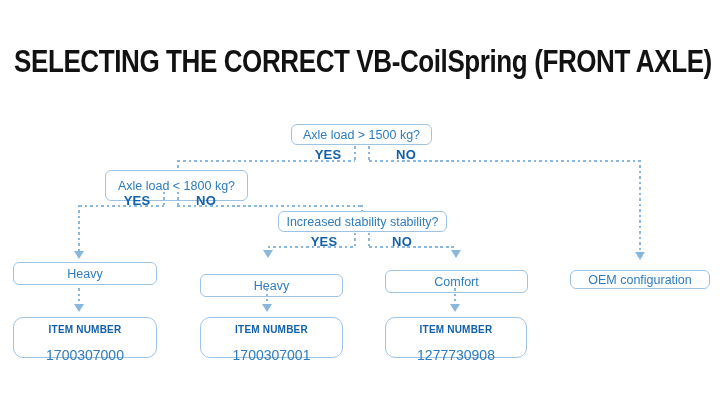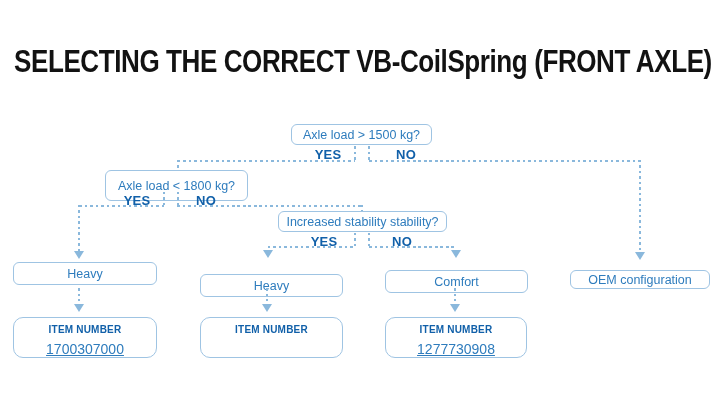--- a/index.html
+++ b/index.html
@@ -42,7 +42,7 @@
     border-radius:10px;box-sizing:border-box;text-align:center;
   }
   .item-label{margin-top:6px;font-size:10px;font-weight:bold;color:var(--accent-dark);letter-spacing:0.2px;}
-  .item-number{margin-top:6px;font-size:14px;color:var(--accent);text-decoration:underline;}
+  .item-number{margin-top:12px;font-size:14px;color:var(--accent);}
 </style>
 </head>
 <body>

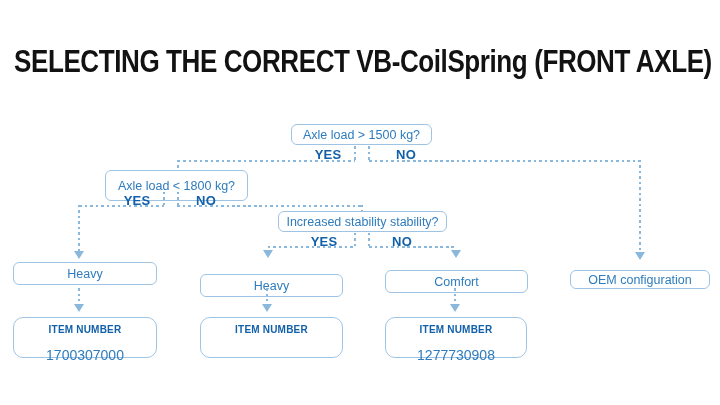--- a/index.html
+++ b/index.html
@@ -115,6 +115,7 @@
   </div>
   <div class="itembox" style="left:200px;top:317px;width:143px;height:41px;">
     <div class="item-label">ITEM NUMBER</div>
+    <div class="item-number">1700307001</div>
   </div>
   <div class="itembox" style="left:385px;top:317px;width:142px;height:41px;">
     <div class="item-label">ITEM NUMBER</div>

